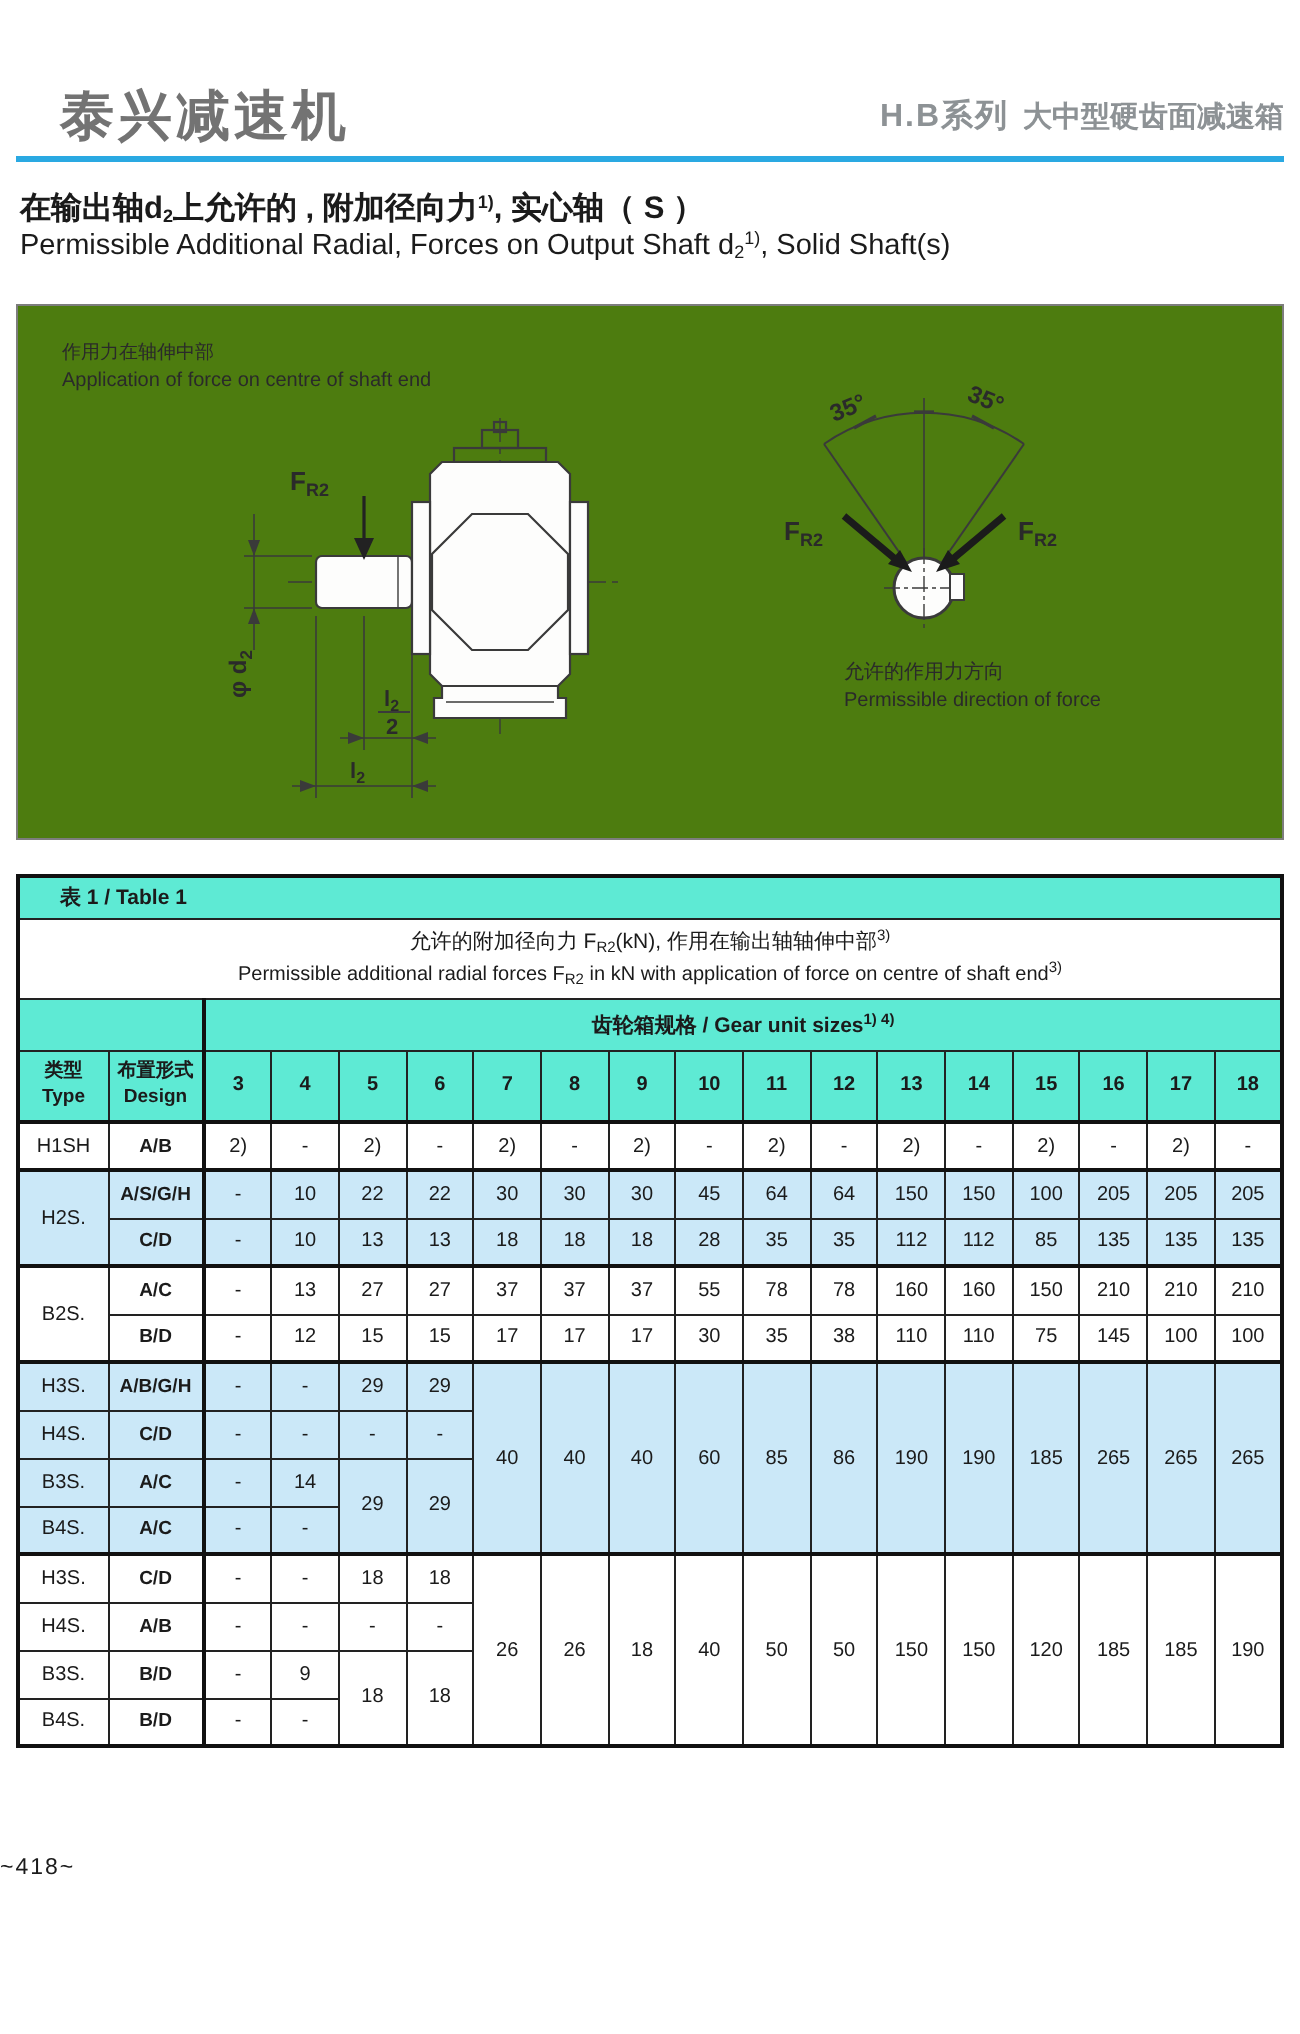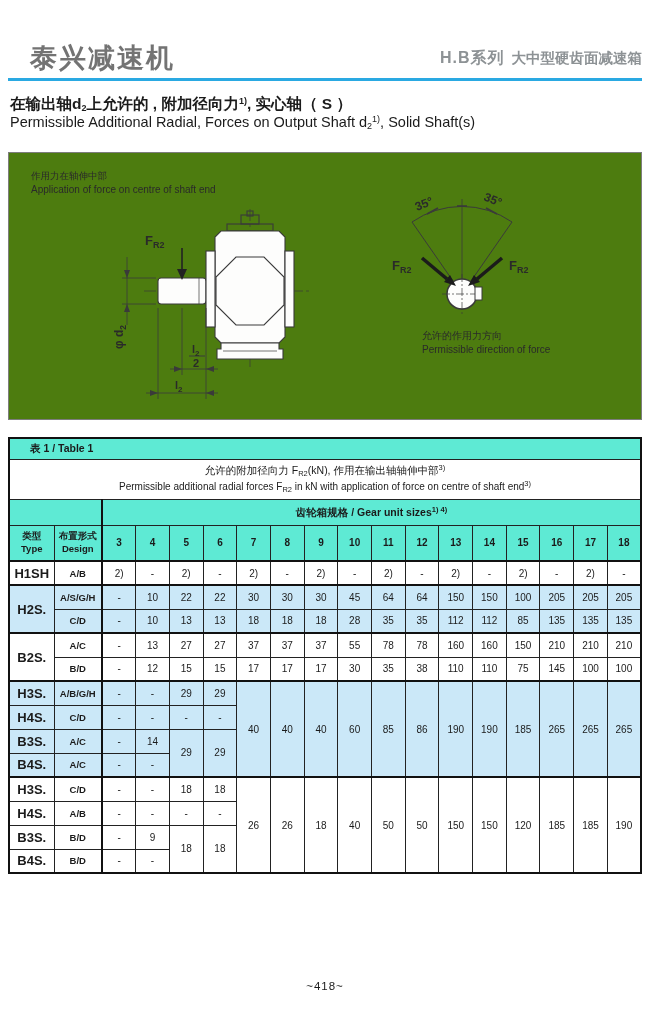--- a/index.html
+++ b/index.html
@@ -43,7 +43,7 @@
   .head-row td { border-bottom:2px solid #111; font-weight:bold; }
   .hd2 { font-size:9.5px; line-height:1.3; }
   .drow { height:24px; }
-  .t { font-weight:bold; font-size:13px;margin-left:16px; }
+  .t { font-weight:normal; font-size:10px;margin-left:16px; }
   .d { font-weight:bold; font-size:9.5px; }
   .fn { border-left:2px solid #111 !important; }
   tr.sep td { border-top:2px solid #111; }

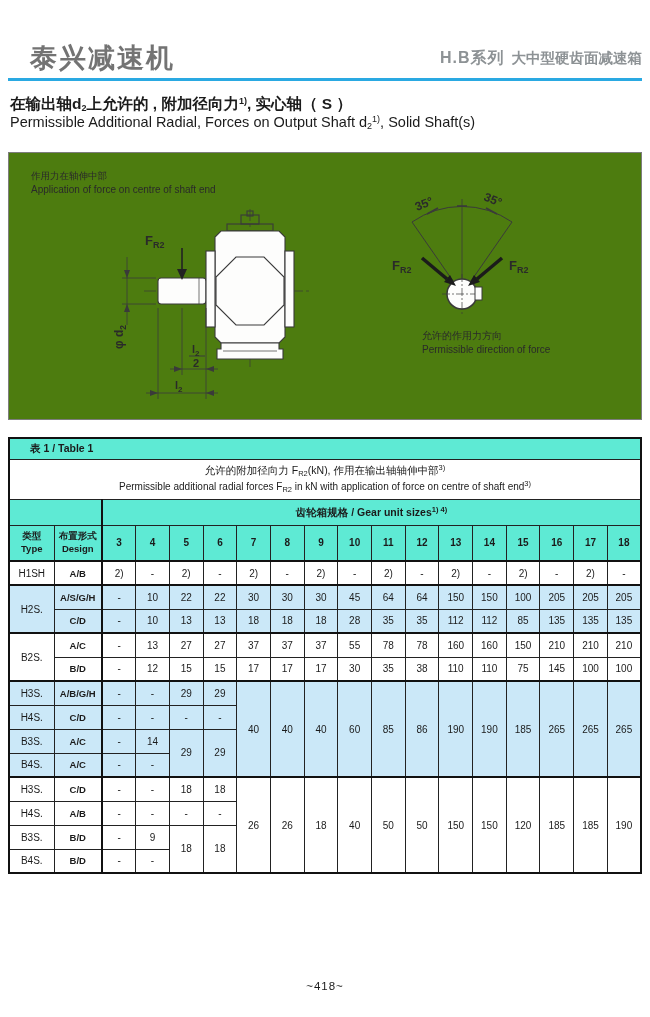--- a/index.html
+++ b/index.html
@@ -51,7 +51,7 @@
   td sup { font-size:7.5px; vertical-align:4px; }
 
   
-  .footer { position:absolute; left:0; top:980px; width:650px; text-align:center;
+  .footer { position:absolute; left:0; top:928px; width:650px; 
             font-size:11.5px; letter-spacing:1px; }
 </style>
 </head>

